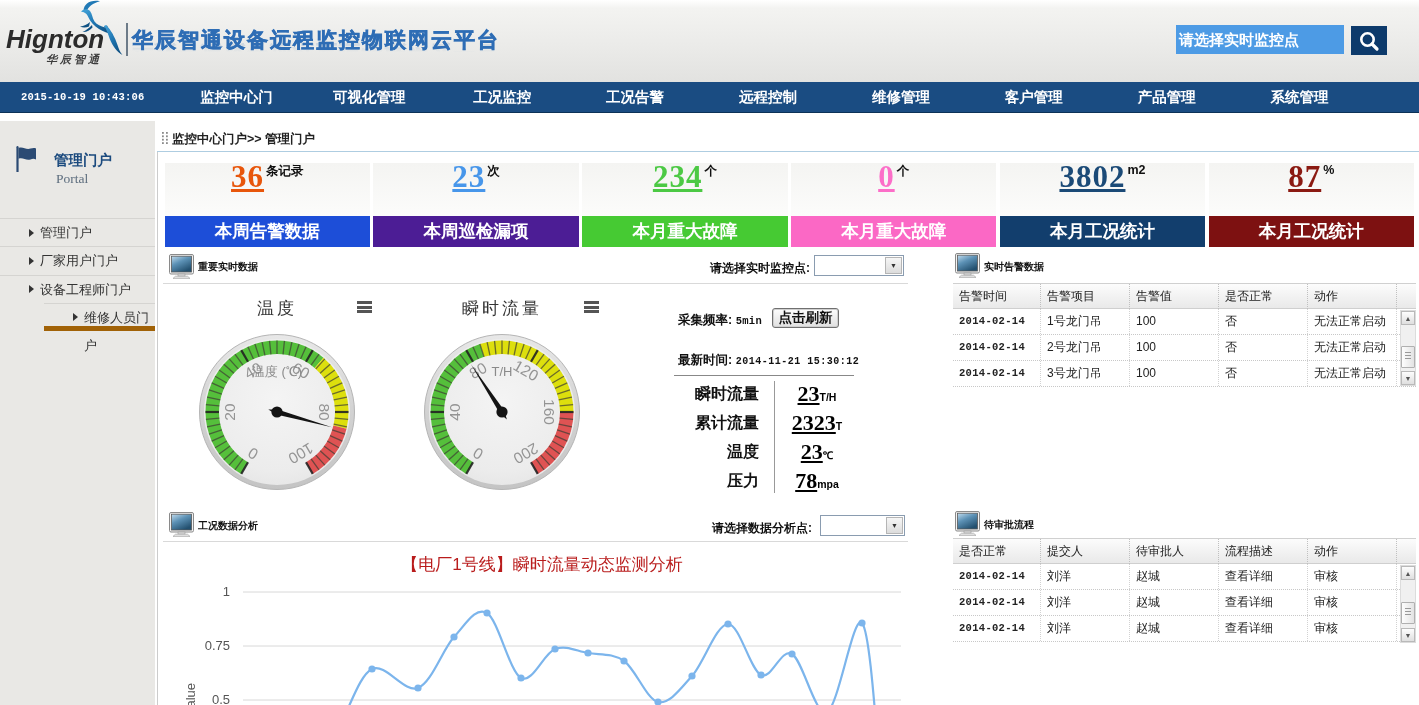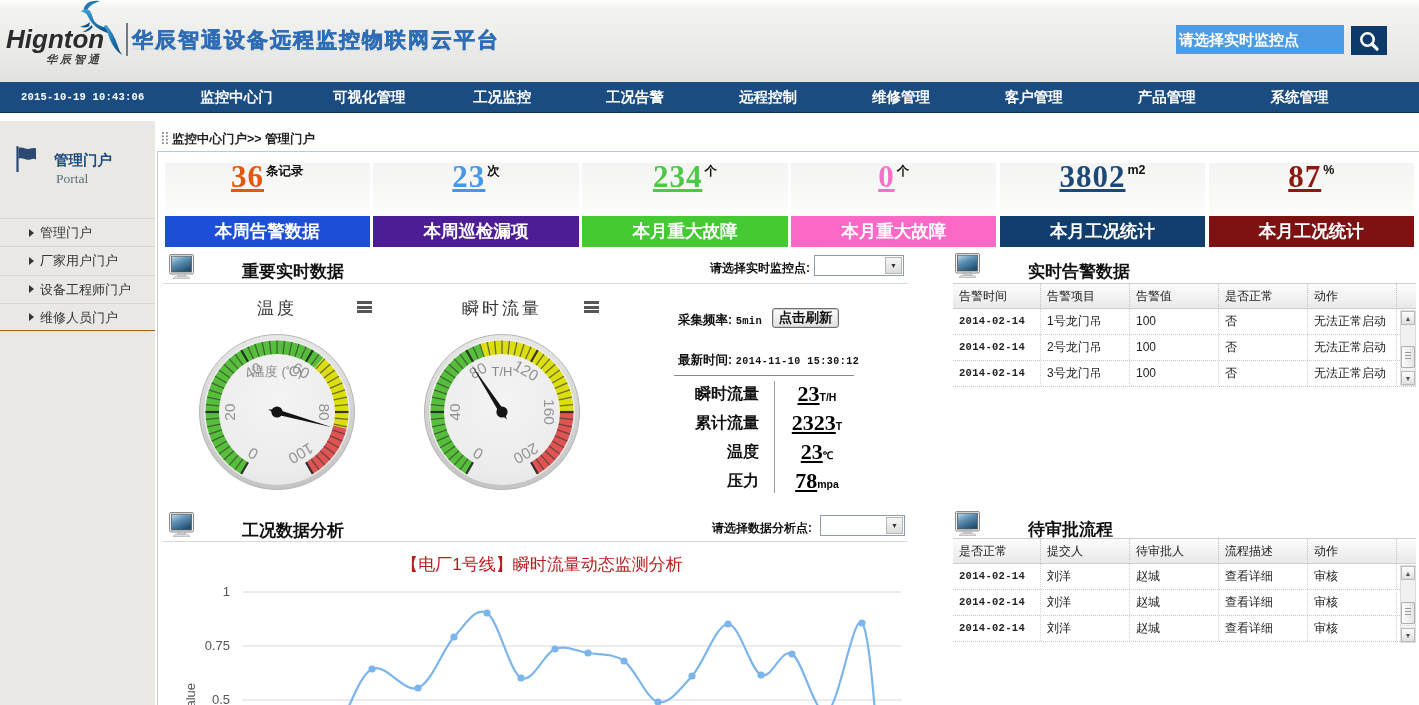--- a/index.html
+++ b/index.html
@@ -56,7 +56,7 @@
 .unit { font-size:12.5px; font-weight:bold; color:#111; margin-left:2px; }
 .card-bn { height:31px; line-height:31px; text-align:center; color:#fff;
   font-size:17.5px; font-weight:bold; font-family:"Liberation Serif",serif; }
-.ptitle { font-size:17px; font-weight:bold; color:#111;margin-left:44px; }
+.ptitle { font-size:10px; font-weight:bold; color:#111; }
 .plabel { font-size:12px; font-weight:bold; color:#111; }
 .psel { width:90px; height:21px; background:#fff; border:1px solid #8a9cb0; position:absolute; }
 .psel .db { position:absolute; right:1px; top:1px; bottom:1px; width:17px;

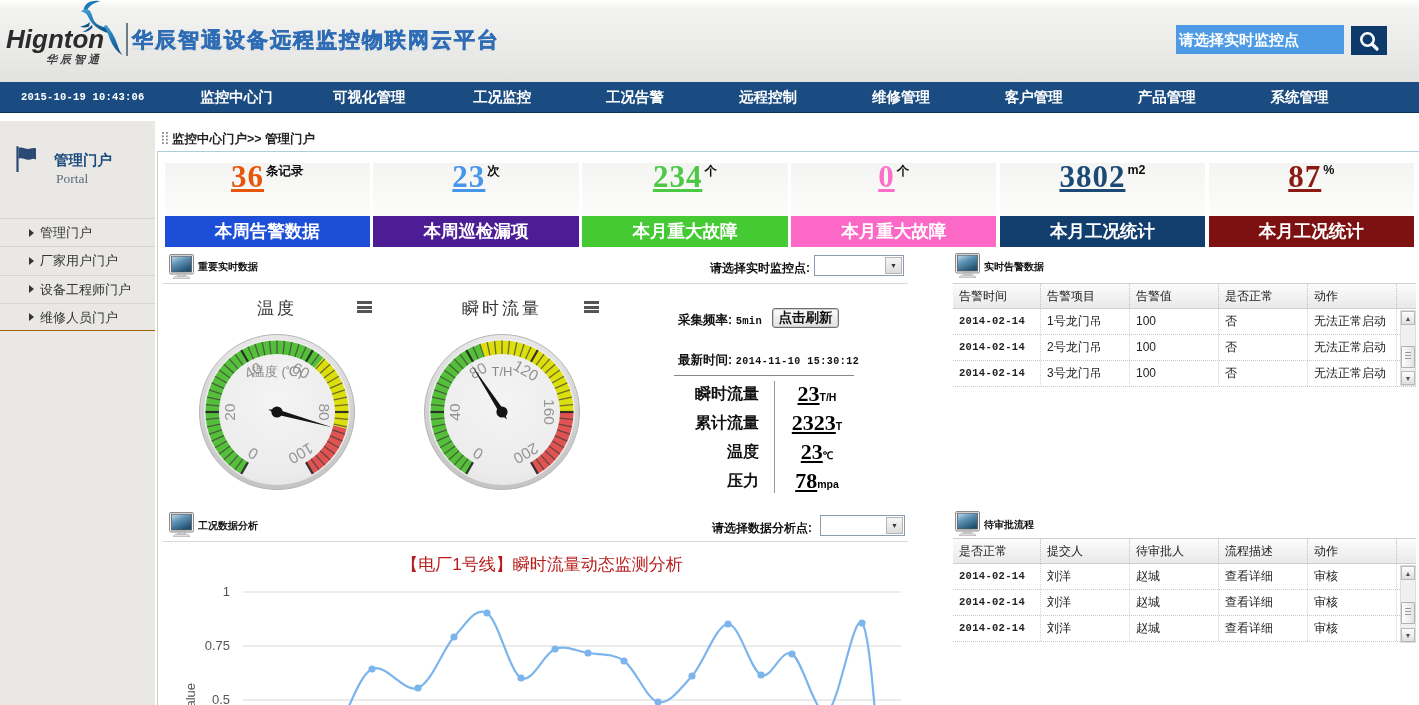--- a/index.html
+++ b/index.html
@@ -37,7 +37,7 @@
 .side-menu { left:0; top:218px; width:155px; }
 .side-it { height:28.3px; line-height:28.3px; border-top:1px solid #d5d4d1;
   font-size:13px; color:#333; padding-left:40px; position:relative; }
-.side-it:last-child { border-bottom:1px solid #a16207; }
+.side-it:last-child { border-bottom:5px solid #a16207;margin-left:44px; }
 .tri { position:absolute; left:29px; top:9.5px; width:0; height:0;
   border-left:5px solid #333; border-top:4px solid transparent; border-bottom:4px solid transparent; }
 

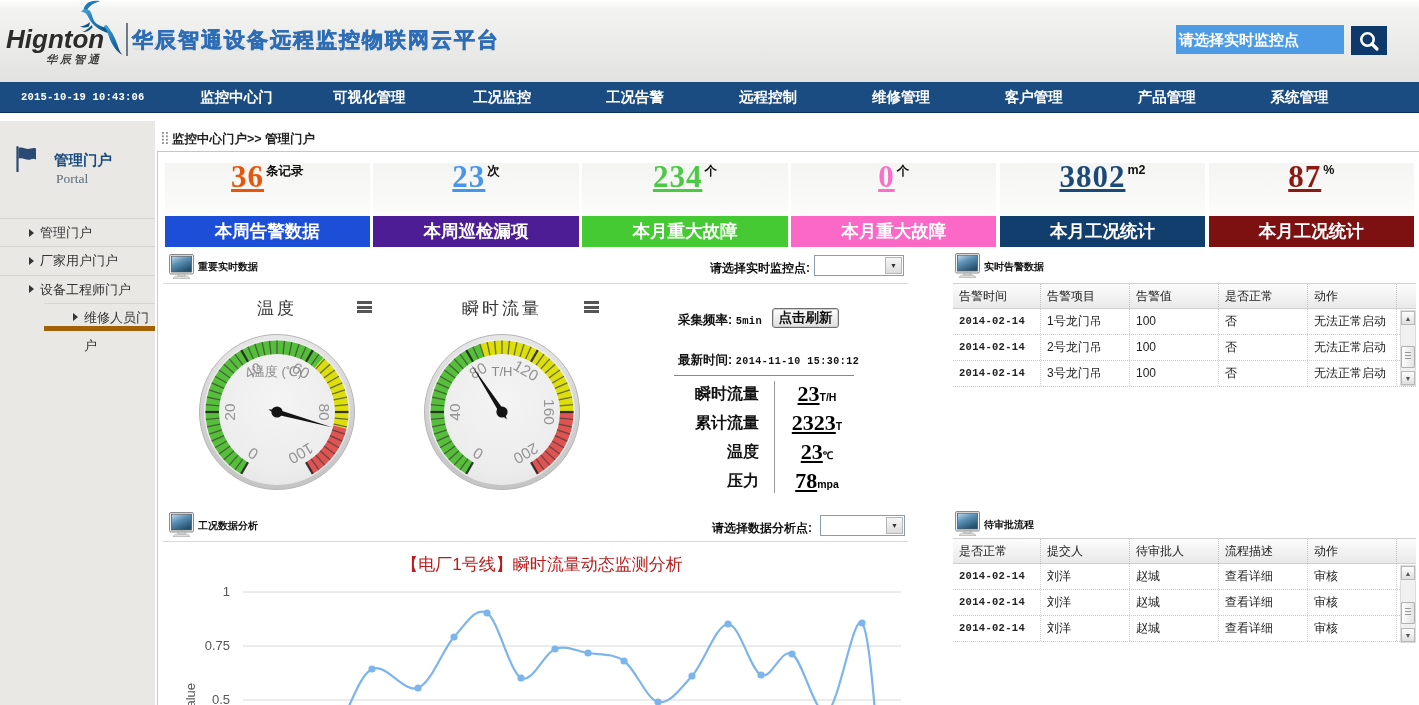--- a/index.html
+++ b/index.html
@@ -411,7 +411,7 @@
 
 <div class="abs freq">采集频率: <span class="mono">5min</span></div>
 <div class="abs refresh">点击刷新</div>
-<div class="abs latest">最新时间: <span class="mono">2014-11-10 15:30:12</span></div>
+<div class="abs latest">最新时间: <span class="mono">2014-11-21 15:30:12</span></div>
 <div class="abs hline2"></div>
 <div class="abs vline"></div>
 <div class="vrow-l" style="left:659px;top:384px">瞬时流量</div>

